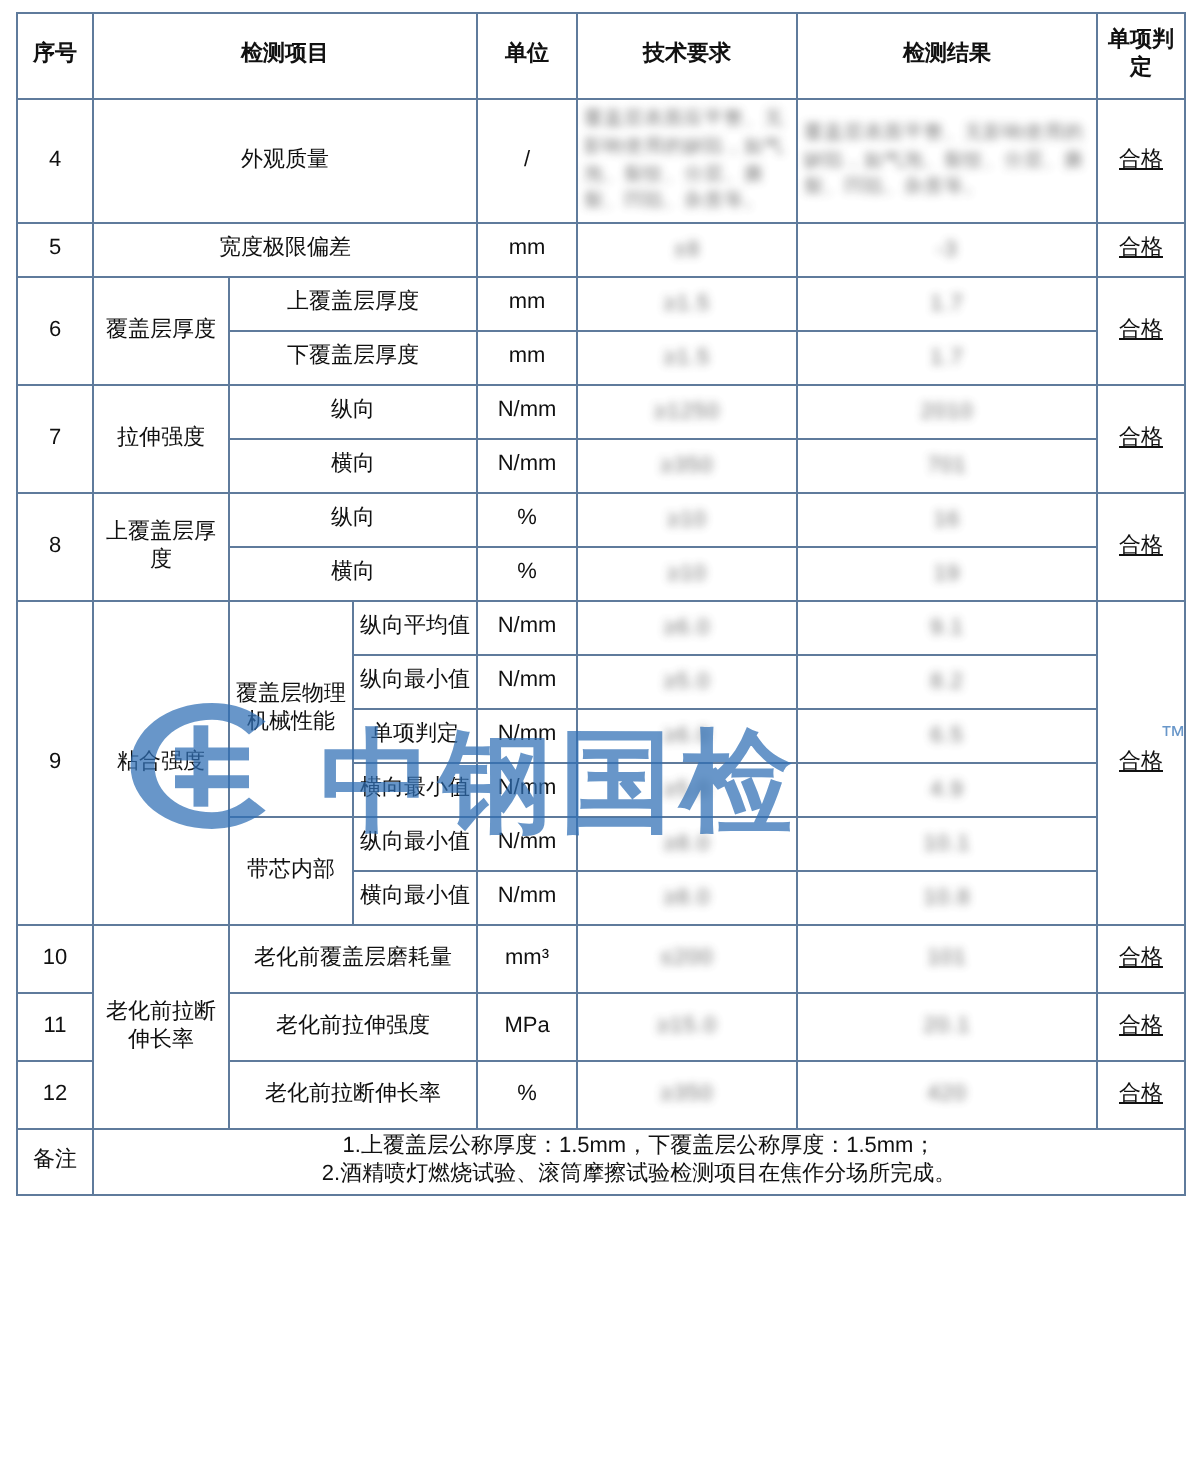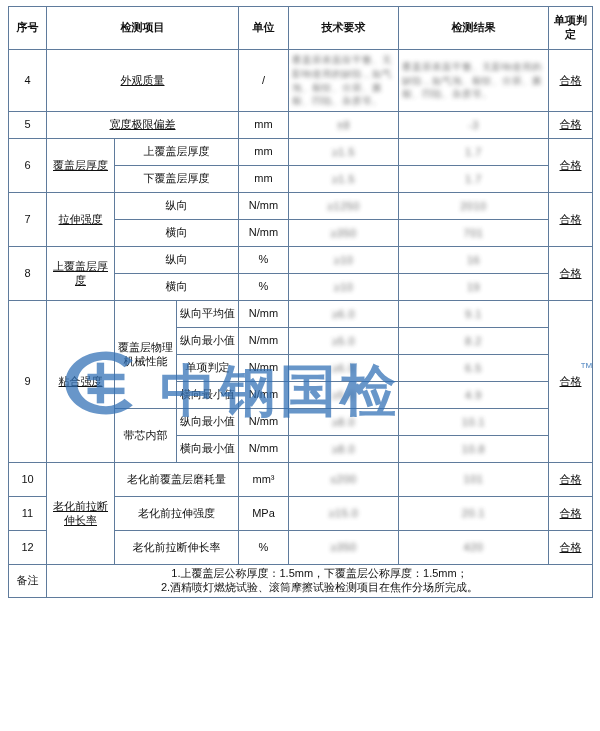--- a/index.html
+++ b/index.html
@@ -44,7 +44,7 @@
   }
   .tall { height: 62px; }
   .row-h { height: 27px; }
-  .label-cell { font-size: 12px; text-decoration: underline; }
+  .label-cell { font-size: 12px; }
   .unit-cell { font-size: 11px; }
   .verdict { font-size: 12px; text-decoration: underline; }
   .small { font-size: 10.5px; margin-left: 20px; }

